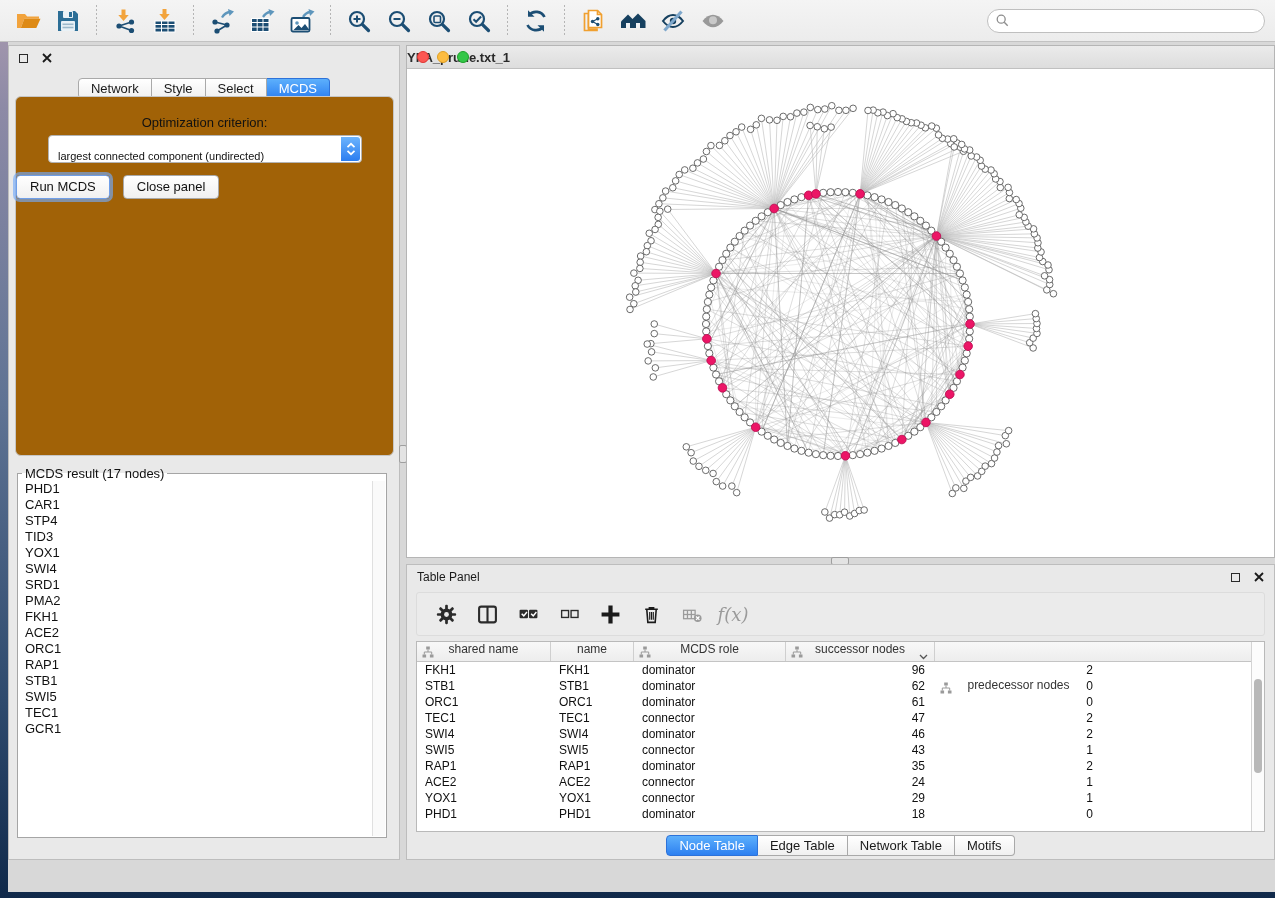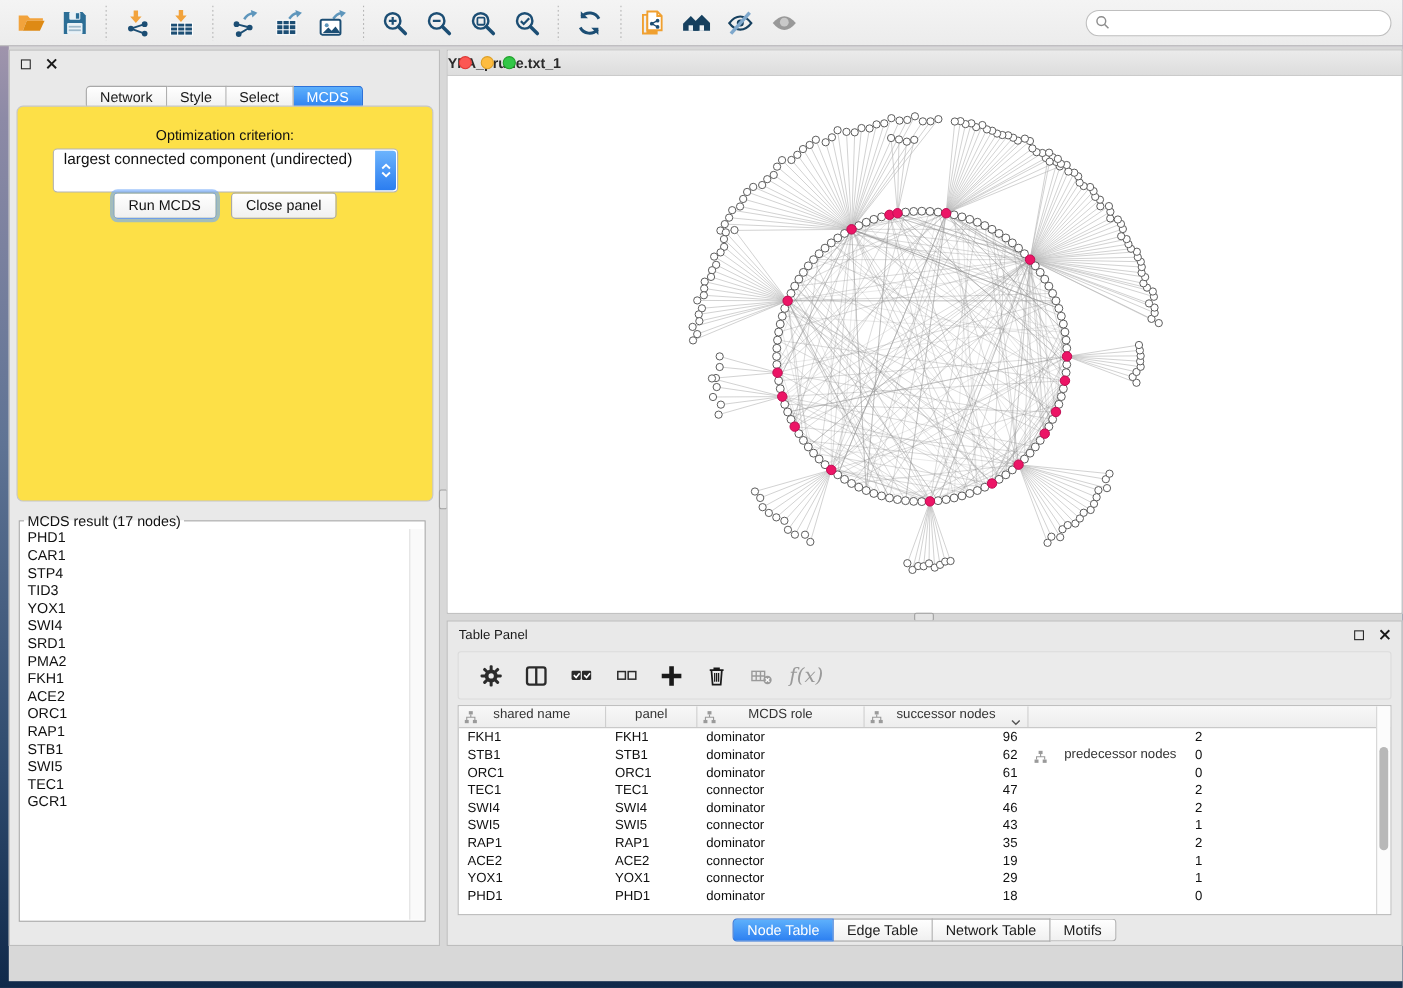--- a/index.html
+++ b/index.html
@@ -36,7 +36,7 @@
   .seg:first-child{border-left:1px solid #a9a9a9;border-radius:4px 0 0 4px}
   .seg:last-child{border-radius:0 4px 4px 0}
   .seg.active{background:linear-gradient(#5db0fc,#2d80f1);color:#fff;border-color:#2d72d9}
-  #mcds-box{position:absolute;left:6px;top:50px;width:379px;height:360px;background:#fde047;border:1px solid #c6c6c6;border-radius:6px}
+  #mcds-box{position:absolute;left:6px;top:50px;width:379px;height:360px;background:#a16207;border:1px solid #c6c6c6;border-radius:6px}
   #opt-label{text-align:center;margin-top:18px;font-size:13px;color:#111}
   .select{position:absolute;left:32px;top:38px;width:314px;height:40px;background:#fff;border:1px solid #b3b3b3;
     border-radius:4px;display:flex;align-items:flex-start;font-size:14px;color:#111;padding-left:9px}

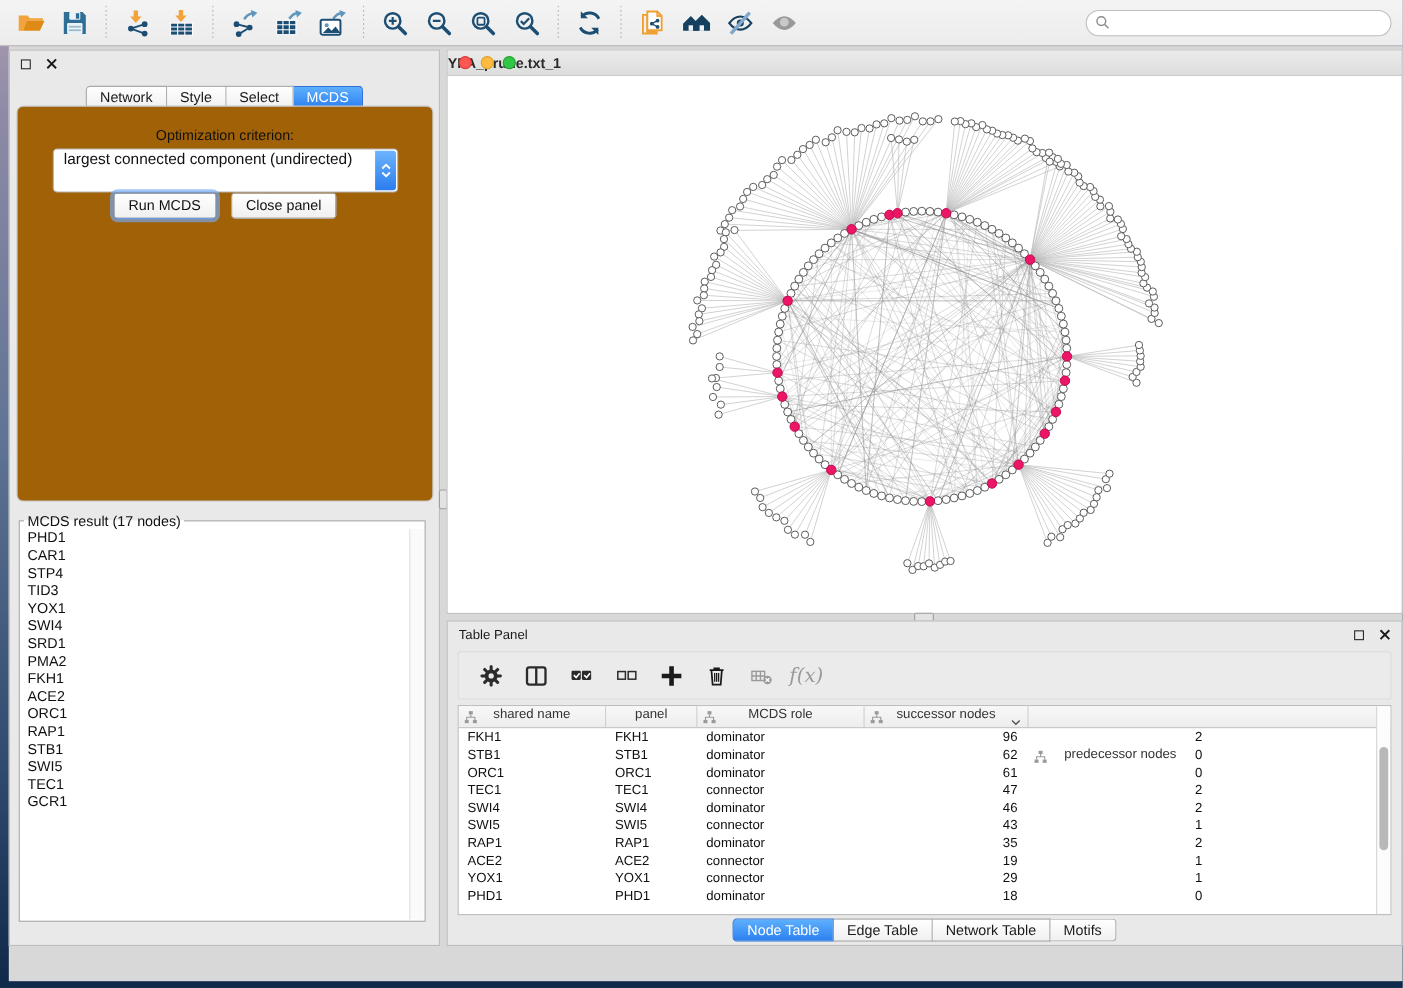--- a/index.html
+++ b/index.html
@@ -38,8 +38,8 @@
   .seg.active{background:linear-gradient(#5db0fc,#2d80f1);color:#fff;border-color:#2d72d9}
   #mcds-box{position:absolute;left:6px;top:50px;width:379px;height:360px;background:#a16207;border:1px solid #c6c6c6;border-radius:6px}
   #opt-label{text-align:center;margin-top:18px;font-size:13px;color:#111}
-  .select{position:absolute;left:32px;top:38px;width:314px;height:40px;background:#fff;border:1px solid #b3b3b3;
-    border-radius:4px;display:flex;align-items:flex-start;font-size:14px;color:#111;padding-left:9px}
+  .select{position:absolute;left:32px;top:38px;width:314px;height:28px;background:#fff;border:1px solid #b3b3b3;
+    border-radius:4px;display:flex;align-items:flex-end;font-size:11px;color:#111;padding-left:9px}
   .select .stepper{position:absolute;right:1px;top:1px;bottom:1px;width:19px;border-radius:0 3px 3px 0;
     background:linear-gradient(#6cb4fd,#2b7df0);display:flex;align-items:center;justify-content:center}
   .btn-row{position:absolute;left:0;top:78px;width:100%;display:flex;justify-content:center;gap:13px}

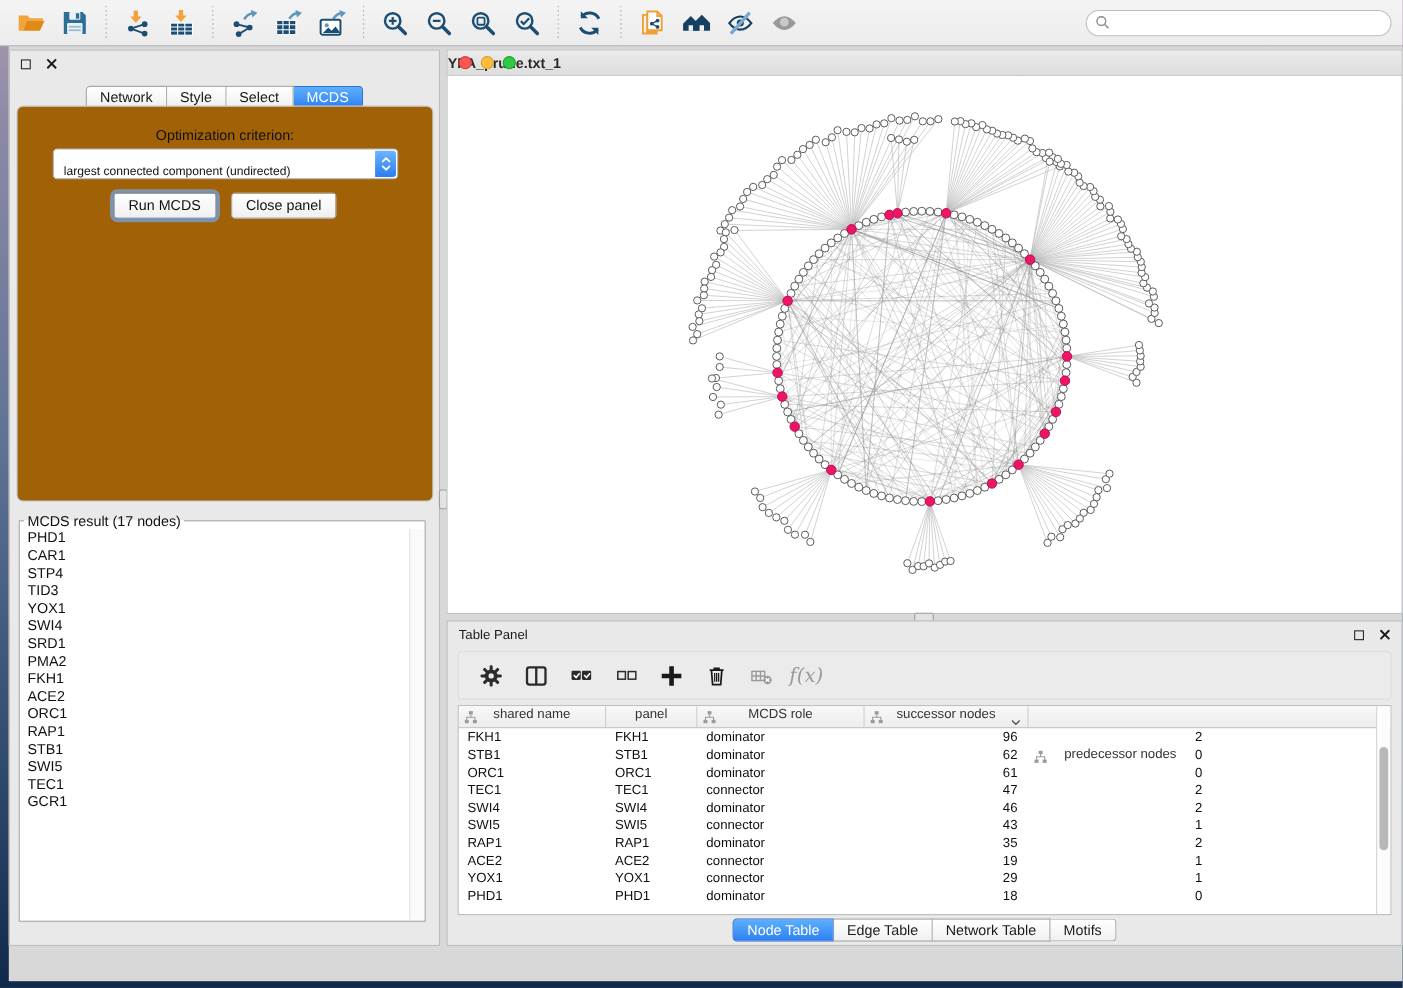--- a/index.html
+++ b/index.html
@@ -42,7 +42,7 @@
     border-radius:4px;display:flex;align-items:flex-end;font-size:11px;color:#111;padding-left:9px}
   .select .stepper{position:absolute;right:1px;top:1px;bottom:1px;width:19px;border-radius:0 3px 3px 0;
     background:linear-gradient(#6cb4fd,#2b7df0);display:flex;align-items:center;justify-content:center}
-  .btn-row{position:absolute;left:0;top:78px;width:100%;display:flex;justify-content:center;gap:13px}
+  .btn-row{position:absolute;left:0;top:78px;width:100%;display:flex;gap:13px}
   .mac-btn{background:linear-gradient(#ffffff,#f0f0f0);border:1px solid #a9a9a9;border-radius:4px;height:24px;
     padding:0 13px;font-size:13px;color:#111;line-height:22px}
   .mac-btn.focused{box-shadow:0 0 0 3px rgba(115,170,250,.65);border-color:#6f9ee8}

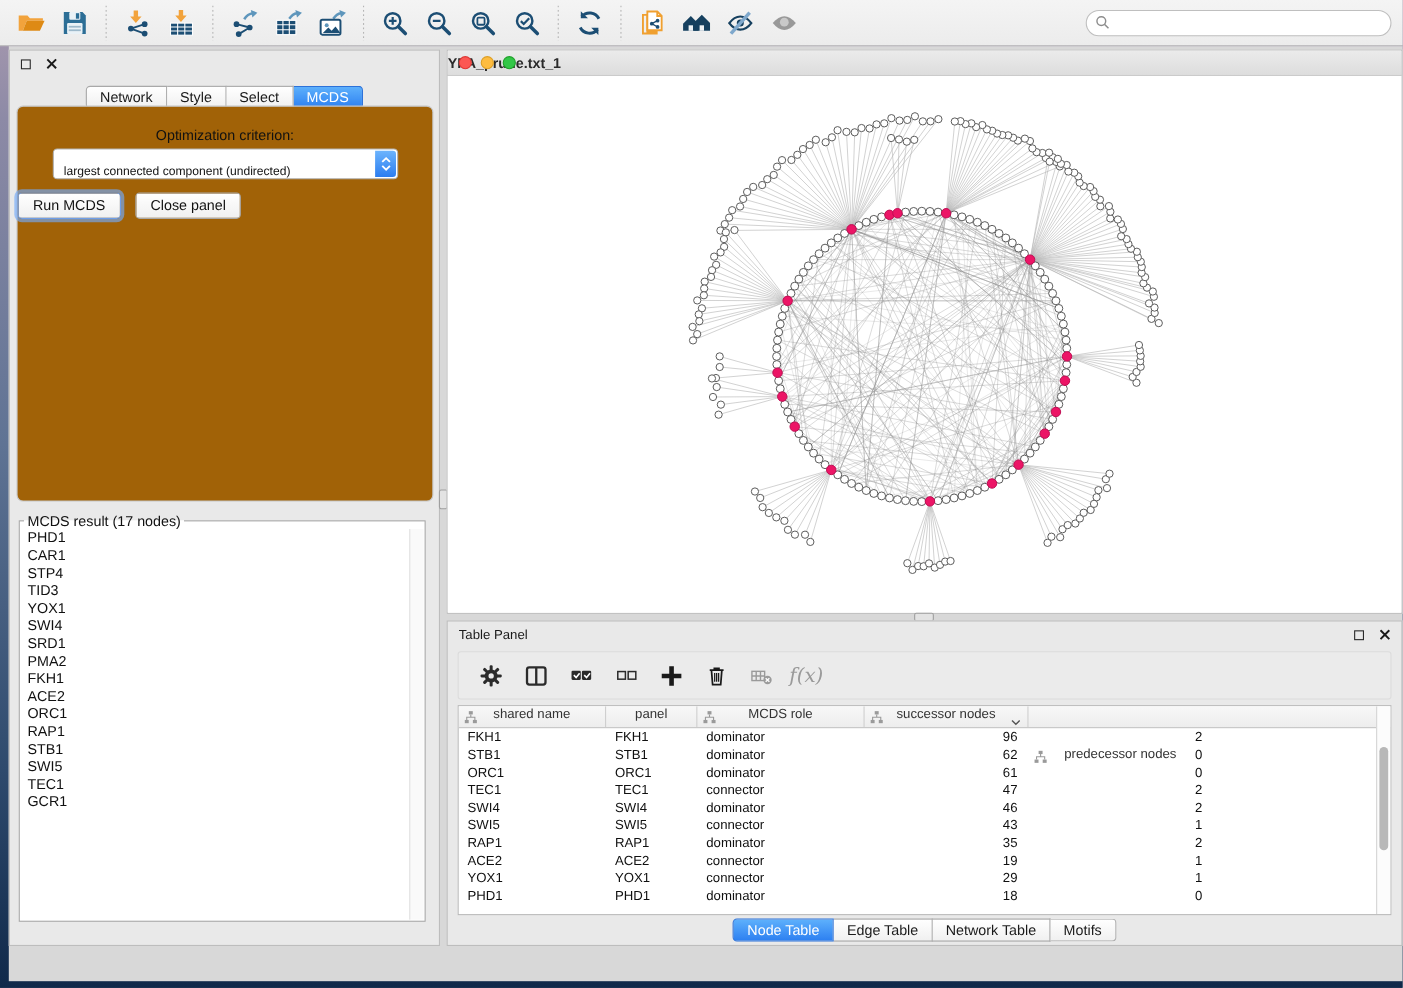--- a/index.html
+++ b/index.html
@@ -1122,7 +1122,7 @@
             <span>shared name</span>
           </div>
           <div class="th" style="width: 83px;">
-            <span>panel</span>
+            <span>name</span>
           </div>
           <div class="th" style="width: 152px;">
             <span class="hicon"><svg viewBox="0 0 12 12">

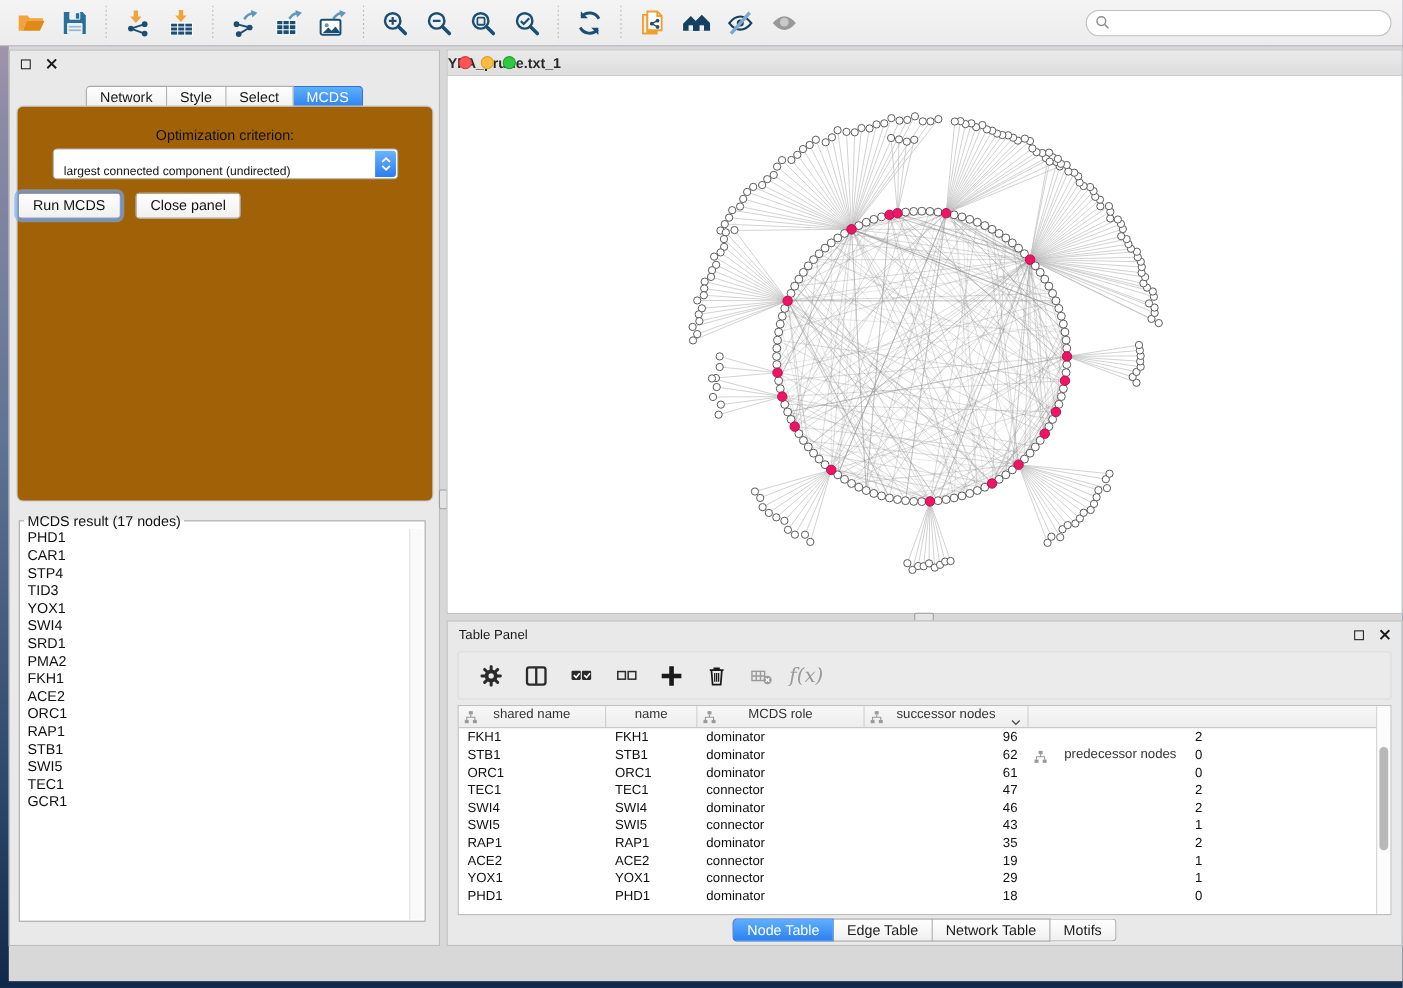--- a/index.html
+++ b/index.html
@@ -1215,7 +1215,7 @@
             <div class="td l" style="width: 134px;">ACE2</div>
             <div class="td l" style="width: 83px;">ACE2</div>
             <div class="td l" style="width: 152px;">connector</div>
-            <div class="td r" style="width: 149px;">19</div>
+            <div class="td r" style="width: 149px;">24</div>
             <div class="td r" style="width: 168px;">1</div>
           </div>
           <div class="trow">

